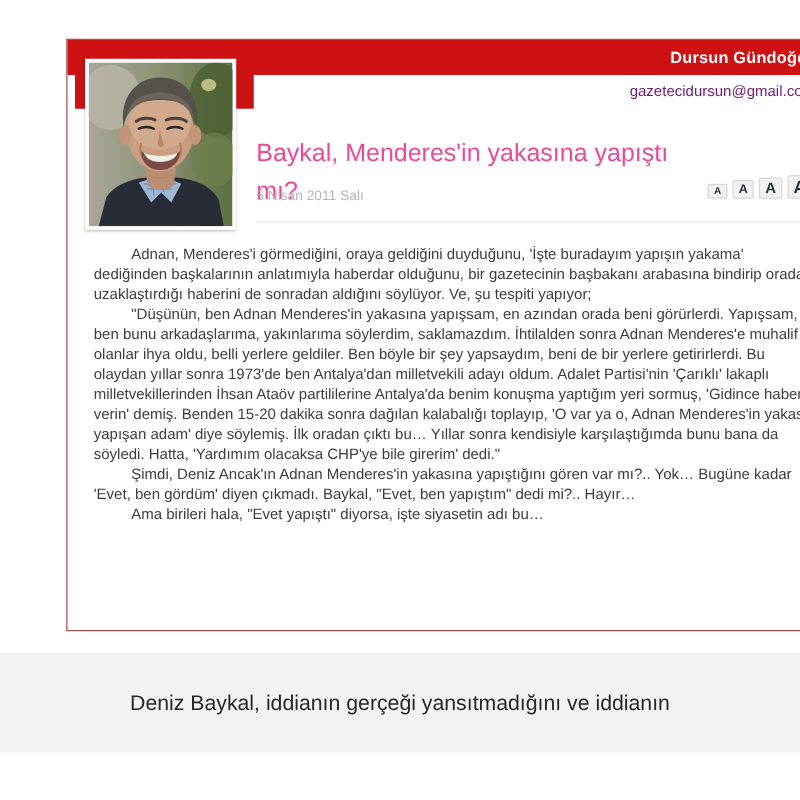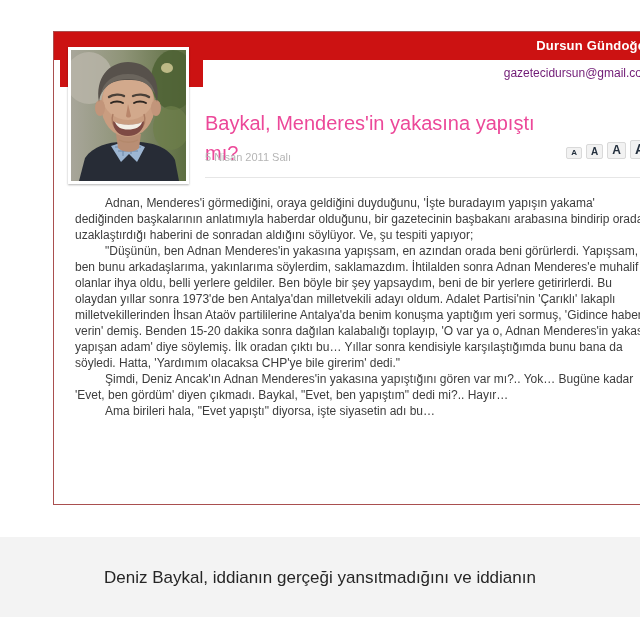--- a/index.html
+++ b/index.html
@@ -124,7 +124,7 @@
   
   .caption-banner {
     position:absolute;
-    left:0; top:537px;
+    left:0; top:522px;
     width:640px; height:80px;
     background:#f3f3f3;
     display:flex;

